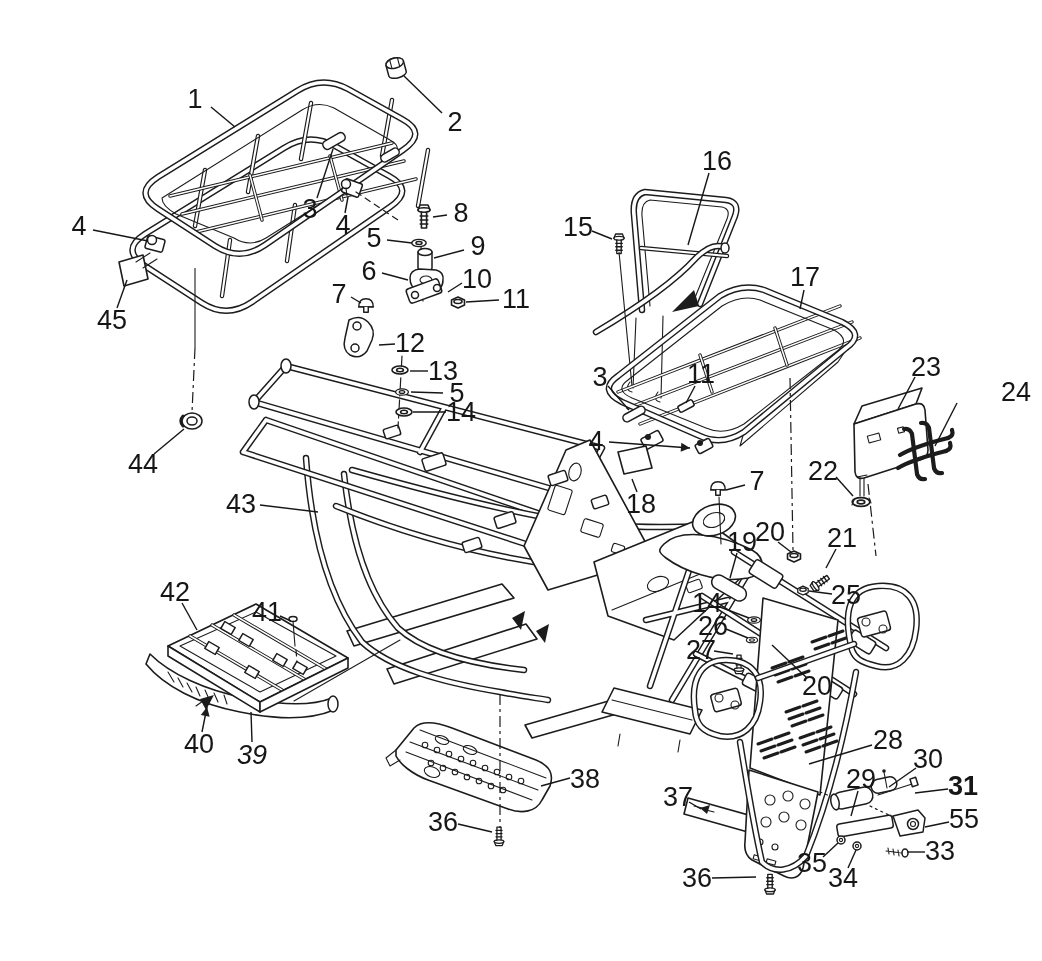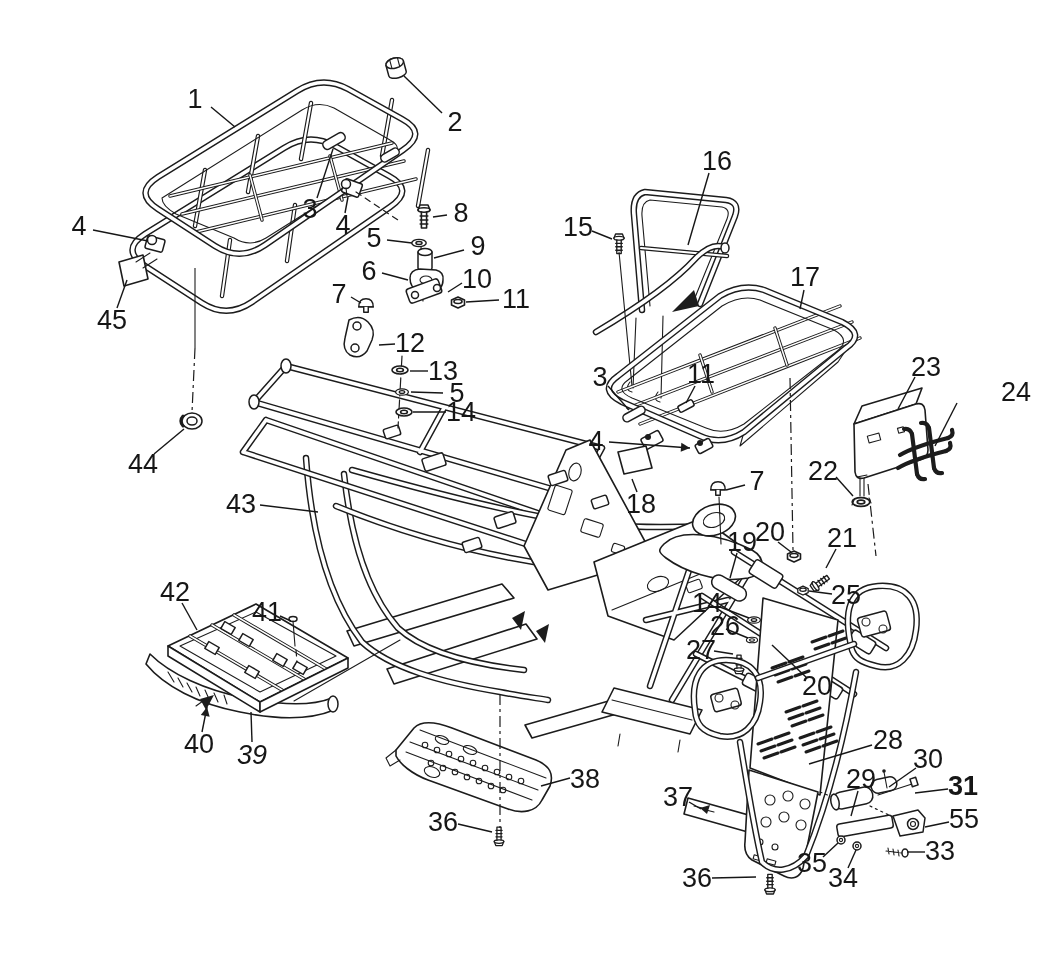--- a/index.html
+++ b/index.html
@@ -494,7 +494,7 @@
       <div class="callout" style="left: 842px; top: 538px;">21</div>
       <div class="callout" style="left: 846px; top: 595px;">25</div>
       <div class="callout" style="left: 707px; top: 603px;">14</div>
-      <div class="callout" style="left: 713px; top: 626px; margin-left: 12px;">26</div>
+      <div class="callout" style="left: 713px; top: 626px;">26</div>
       <div class="callout" style="left: 701px; top: 650px;">27</div>
       <div class="callout" style="left: 817px; top: 686px;">20</div>
       <div class="callout" style="left: 175px; top: 592px;">42</div>

